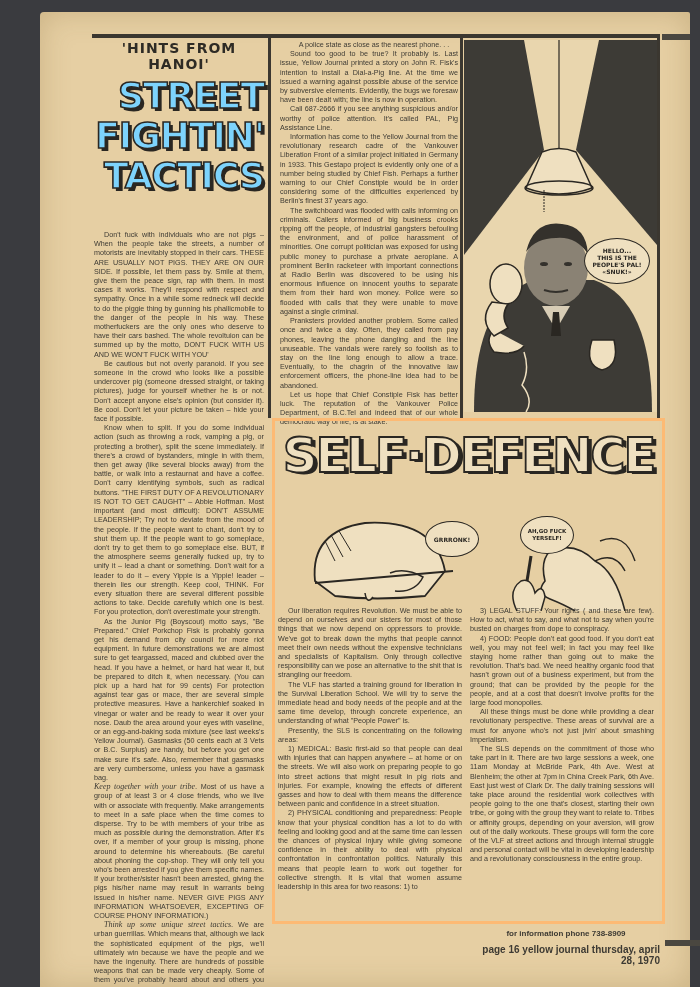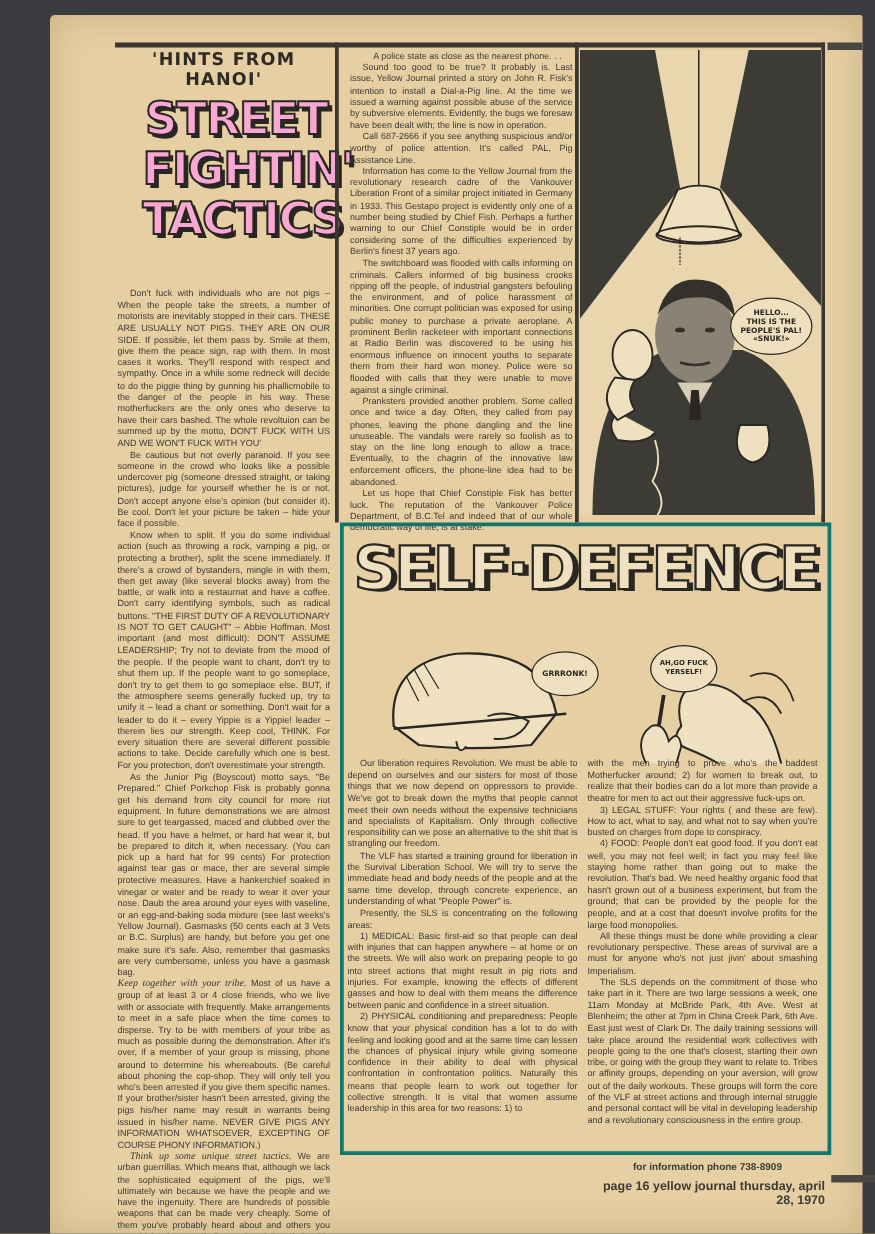--- a/index.html
+++ b/index.html
@@ -10,7 +10,7 @@
   .rule-bottom-right{position:absolute;left:665px;top:940px;width:35px;height:6px;background:#4a4740;}
   .col-left{position:absolute;left:94px;top:38px;width:170px;}
   .kicker{font-family:"DejaVu Sans",sans-serif;font-weight:bold;font-size:14px;letter-spacing:1px;color:#2e2b25;text-align:center;margin-top:2px;}
-  .big-title{font-family:"DejaVu Sans",sans-serif;font-weight:900;color:#f9a8d4;-webkit-text-stroke:1.6px #2a2722;text-shadow:3px 3px 0 #2a2722;text-align:center;line-height:40px;font-size:36px;letter-spacing:-1px;margin-left:20px;}
+  .big-title{font-family:"DejaVu Sans",sans-serif;font-weight:900;color:#7dd3fc;-webkit-text-stroke:1.6px #2a2722;text-shadow:3px 3px 0 #2a2722;text-align:right;line-height:40px;font-size:36px;letter-spacing:-1px;}
   .body-text{font-size:7.2px;line-height:9.2px;color:#3d3a33;text-align:justify;}
   .body-text p{margin:0;text-indent:10px;}
   .body-text .noind{text-indent:0;}

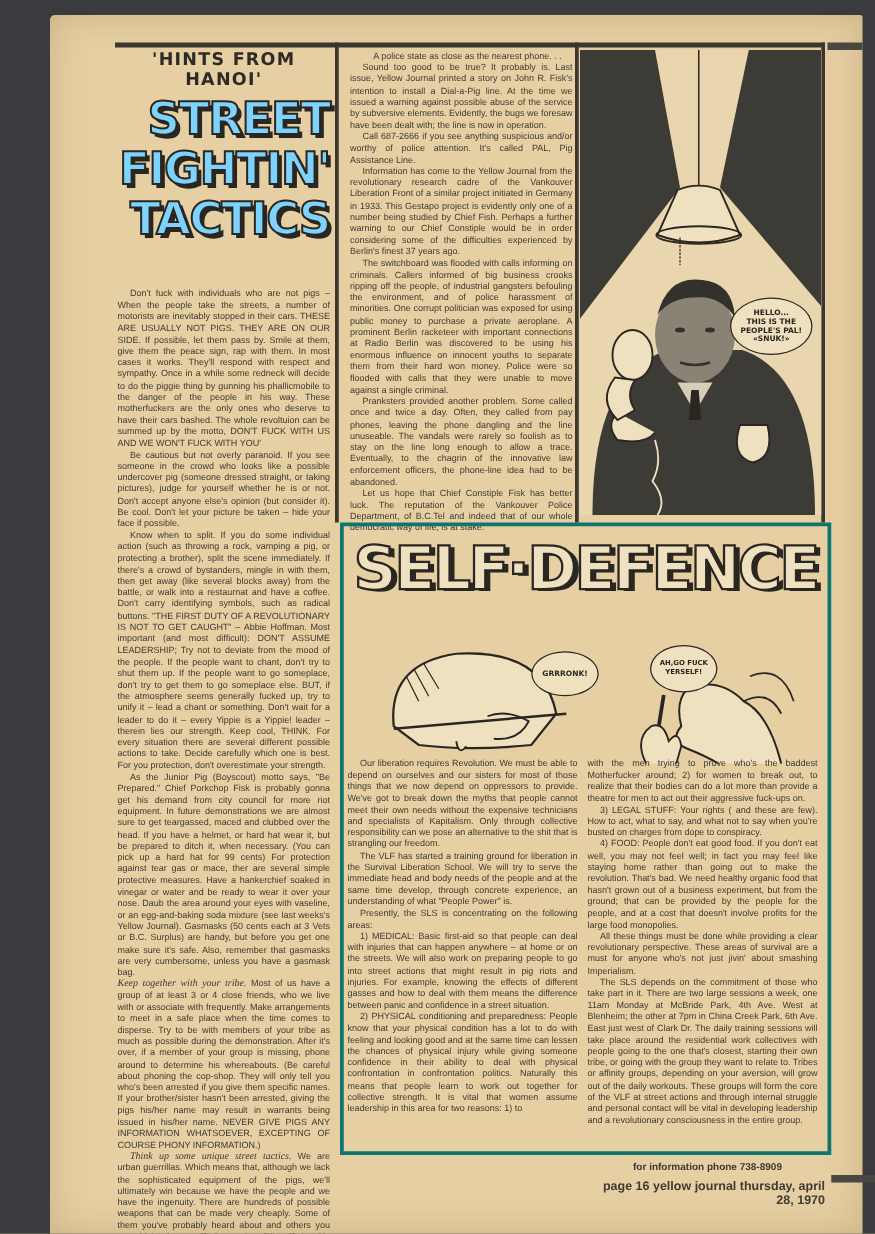--- a/index.html
+++ b/index.html
@@ -18,7 +18,7 @@
   .vline{position:absolute;background:#3b3730;}
   .col-mid{position:absolute;left:280px;top:40px;width:178px;}
   .illus-phone{position:absolute;left:464px;top:40px;width:193px;height:372px;background:#e9d6ae;overflow:hidden;}
-  .box-self{position:absolute;left:272px;top:418px;width:387px;height:500px;border:3px solid #0f766e;}
+  .box-self{position:absolute;left:272px;top:418px;width:387px;height:500px;border:3px solid #fdba74;}
   .self-title{position:absolute;left:6px;top:6px;width:375px;text-align:center;font-family:"DejaVu Sans",sans-serif;font-weight:900;font-size:48px;color:#efe0c0;-webkit-text-stroke:1.8px #2a2722;text-shadow:4px 2px 0 #2a2722;letter-spacing:-2px;}
   .col-b1{position:absolute;left:278px;top:606px;width:184px;}
   .col-b2{position:absolute;left:470px;top:606px;width:184px;}

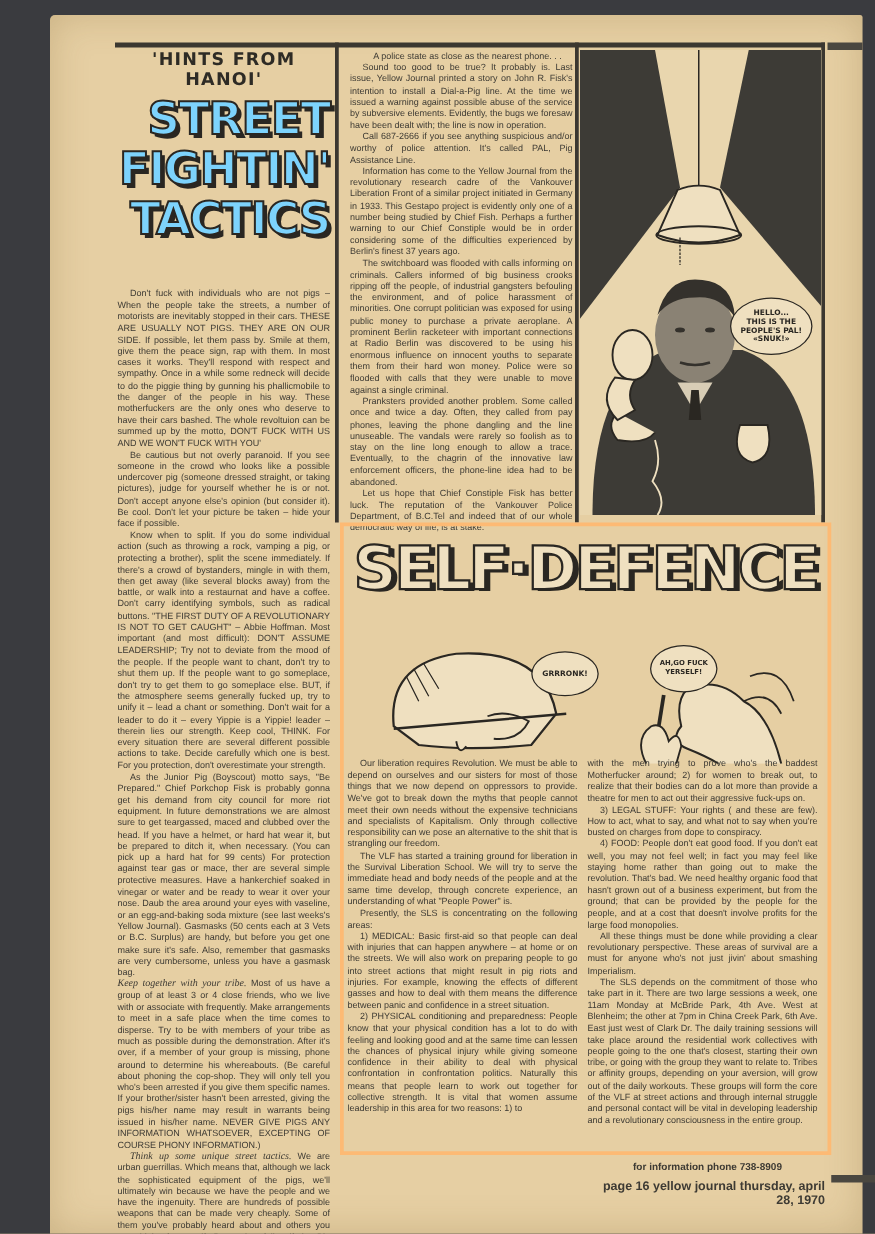--- a/index.html
+++ b/index.html
@@ -124,7 +124,6 @@
 </div>
 
 <div class="col-b2 body-text">
-  <p class="noind">with the men trying to prove who's the baddest Motherfucker around; 2) for women to break out, to realize that their bodies can do a lot more than provide a theatre for men to act out their aggressive fuck-ups on.</p>
   <p>3) LEGAL STUFF: Your rights ( and these are few). How to act, what to say, and what not to say when you're busted on charges from dope to conspiracy.</p>
   <p>4) FOOD: People don't eat good food. If you don't eat well, you may not feel well; in fact you may feel like staying home rather than going out to make the revolution. That's bad. We need healthy organic food that hasn't grown out of a business experiment, but from the ground; that can be provided by the people for the people, and at a cost that doesn't involve profits for the large food monopolies.</p>
   <p>All these things must be done while providing a clear revolutionary perspective. These areas of survival are a must for anyone who's not just jivin' about smashing Imperialism.</p>

